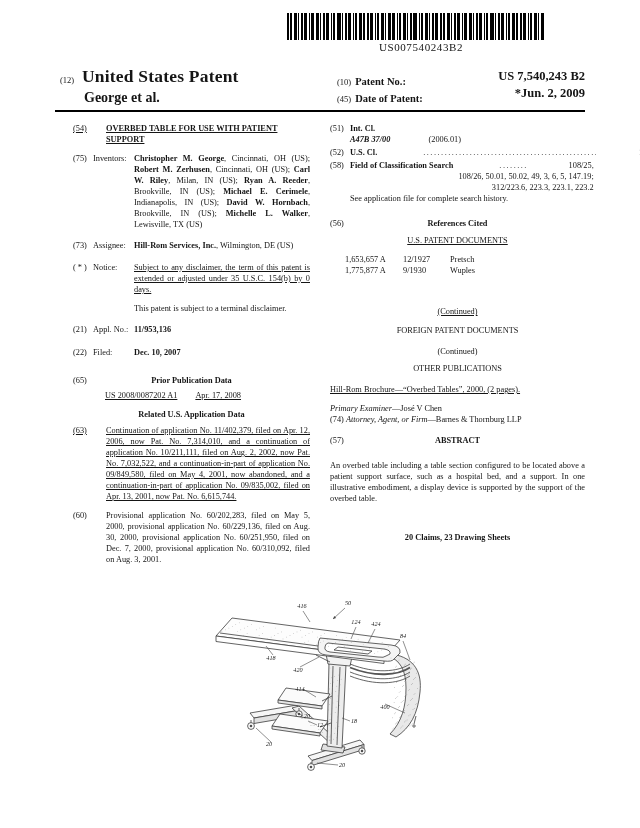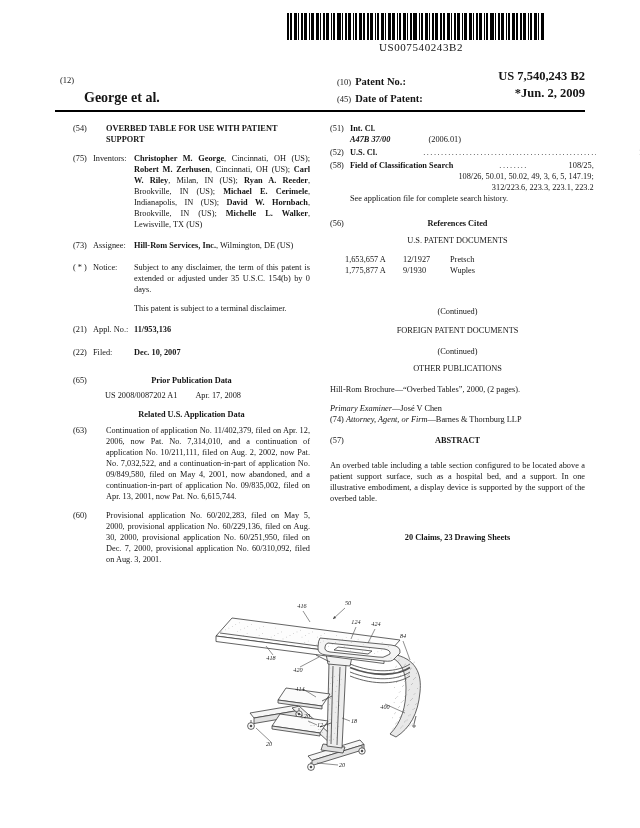--- a/index.html
+++ b/index.html
@@ -136,6 +136,7 @@
   <div class="barcode-text">US007540243B2</div>
 
   <span class="h-num h-kind">(12)</span>
+  <div class="h-title">United States Patent</div>
   <div class="h-party">George et al.</div>
   <div class="h-r1">
     <span class="h-num">(10)</span><span class="h-rlabel">Patent No.:</span>

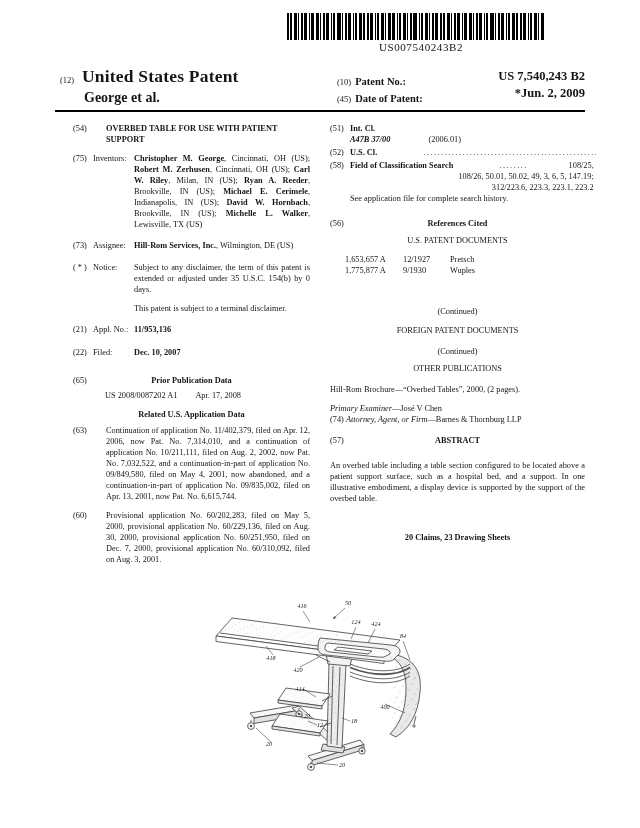--- a/index.html
+++ b/index.html
@@ -37,7 +37,7 @@
   b{font-weight:bold;}
   i{font-style:italic;}
   .mb2{margin-bottom:2px;}.mb4{margin-bottom:4px;}.mb5{margin-bottom:5px;}
-  .mb6{margin-bottom:6px;}.mb8{margin-bottom:8px;}.mb10{margin-bottom:10px;}
+  .mb6{margin-bottom:6px;}.mb8{margin-bottom:8px;text-decoration:underline;}.mb10{margin-bottom:10px;}
   .mb11{margin-bottom:11px;}.mb12{margin-bottom:12px;}.mb14{margin-bottom:14px;}
   .mb16{margin-bottom:28px;}.mb17{margin-bottom:17px;justify-content:space-between;}
   .mb30{margin-bottom:30px;}.mb32{margin-bottom:32px;}

